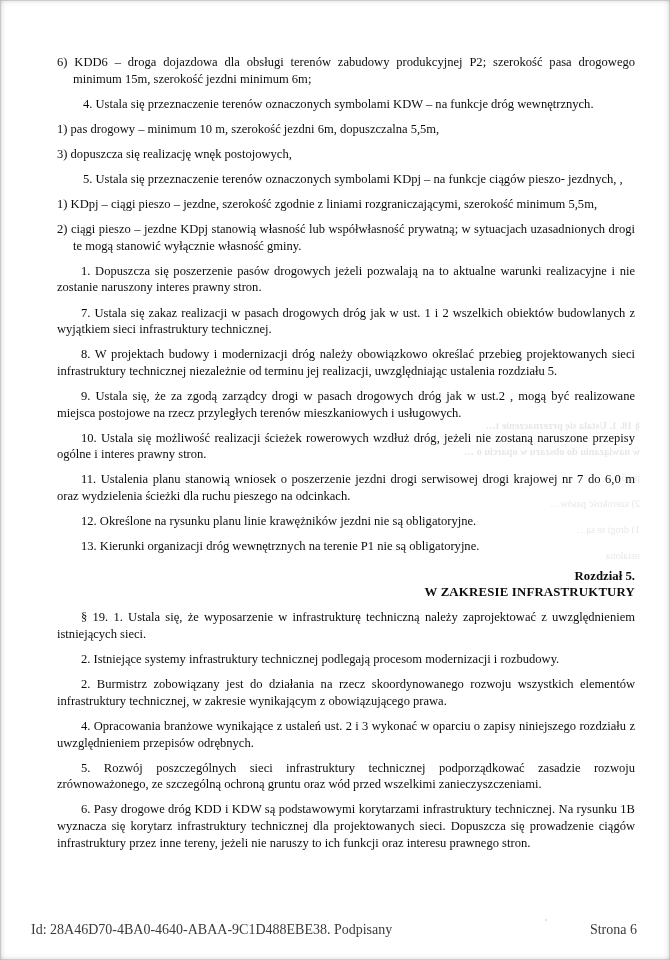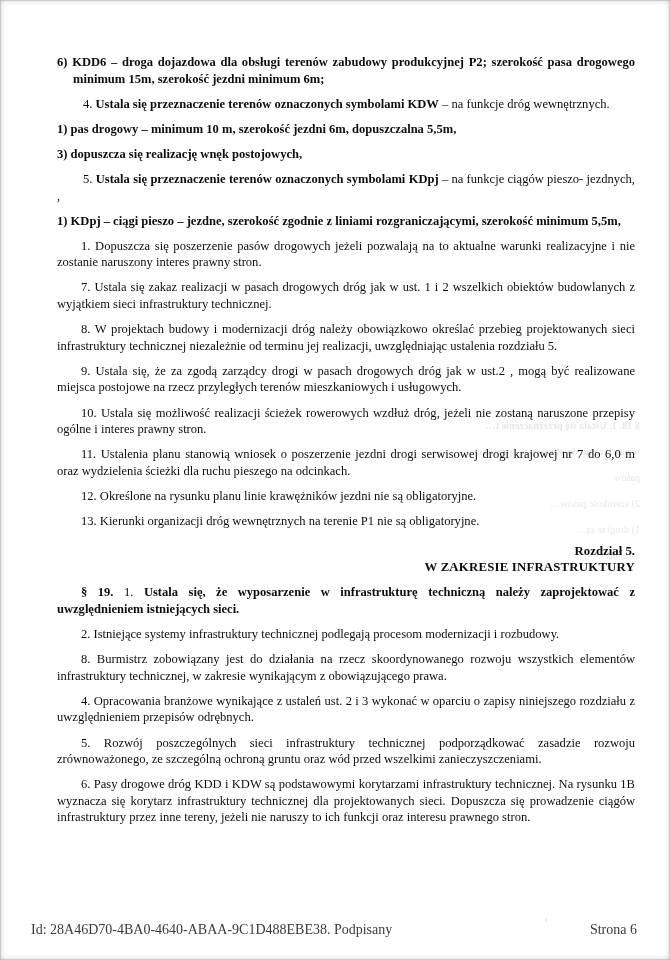--- a/index.html
+++ b/index.html
@@ -65,7 +65,6 @@
   .item {
     padding-left: 16px;
     text-indent: -16px;
-    font-weight: bold;
   }
   
   .para { text-indent: 24px; }

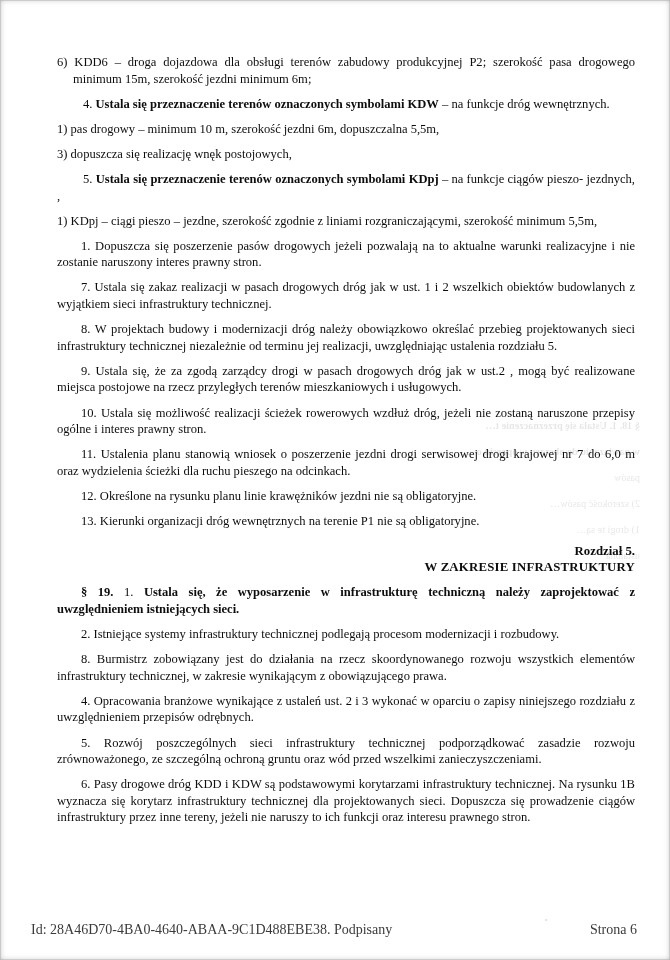--- a/index.html
+++ b/index.html
@@ -69,7 +69,7 @@
   
   .para { text-indent: 24px; }
   .para-sub { text-indent: 26px; }
-  b, .b { font-weight: bold; }
+  b, .b { font-weight: normal; }
 
   .heading-block {
     margin: 13px 0 9px 0;

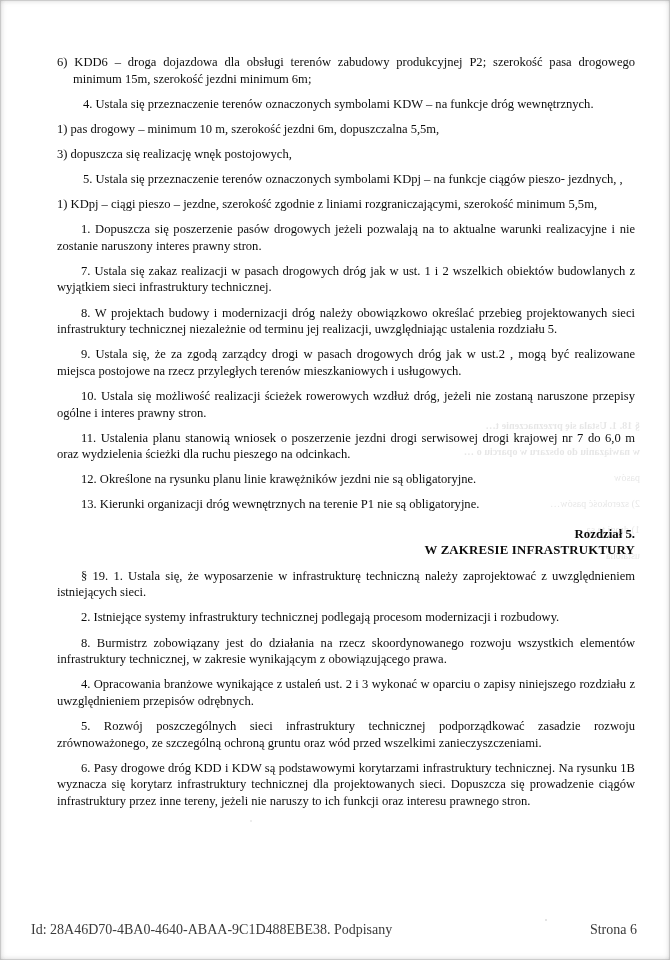--- a/index.html
+++ b/index.html
@@ -138,6 +138,7 @@
     <p class="para-sub"><span>5.</span> <b>Ustala się przeznaczenie terenów oznaczonych symbolami KDpj</b><span> – na funkcje ciągów pieszo- jezdnych, ,</span></p>
 
     <p class="item">1) KDpj – ciągi pieszo – jezdne, szerokość zgodnie z liniami rozgraniczającymi, szerokość minimum 5,5m,</p>
+    <p class="item">2) ciągi pieszo – jezdne KDpj stanowią własność lub współwłasność prywatną; w sytuacjach uzasadnionych drogi te mogą stanowić wyłącznie własność gminy.</p>
 
     <p class="para">1. Dopuszcza się poszerzenie pasów drogowych jeżeli pozwalają na to aktualne warunki realizacyjne i nie zostanie naruszony interes prawny stron.</p>
     <p class="para">7. Ustala się zakaz realizacji w pasach drogowych dróg jak w ust. 1 i 2 wszelkich obiektów budowlanych z wyjątkiem sieci infrastruktury technicznej.</p>

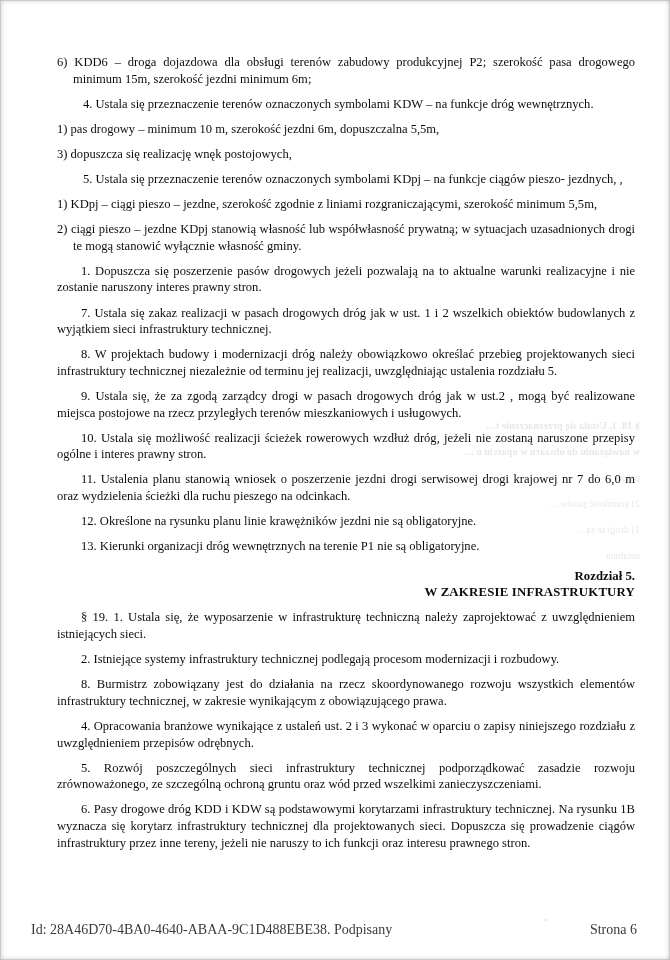--- a/index.html
+++ b/index.html
@@ -157,7 +157,7 @@
     <p class="para"><b><span>§ 19.</span></b><span> 1. </span><b>Ustala się, że wyposarzenie w infrastrukturę techniczną należy zaprojektować z uwzględnieniem istniejących sieci.</b></p>
 
     <p class="para">2. Istniejące systemy infrastruktury technicznej podlegają procesom modernizacji i rozbudowy.</p>
-    <p class="para">8. Burmistrz zobowiązany jest do działania na rzecz skoordynowanego rozwoju wszystkich elementów infrastruktury technicznej, w zakresie wynikającym z obowiązującego prawa.</p>
+    <p class="para">2. Burmistrz zobowiązany jest do działania na rzecz skoordynowanego rozwoju wszystkich elementów infrastruktury technicznej, w zakresie wynikającym z obowiązującego prawa.</p>
     <p class="para">4. Opracowania branżowe wynikające z ustaleń ust. 2 i 3 wykonać w oparciu o zapisy niniejszego rozdziału z uwzględnieniem przepisów odrębnych.</p>
     <p class="para">5. Rozwój poszczególnych sieci infrastruktury technicznej podporządkować zasadzie rozwoju zrównoważonego, ze szczególną ochroną gruntu oraz wód przed wszelkimi zanieczyszczeniami.</p>
     <p class="para">6. Pasy drogowe dróg KDD i KDW są podstawowymi korytarzami infrastruktury technicznej. Na rysunku 1B wyznacza się korytarz infrastruktury technicznej dla projektowanych sieci. Dopuszcza się prowadzenie ciągów infrastruktury przez inne tereny, jeżeli nie naruszy to ich funkcji oraz interesu prawnego stron.</p>

